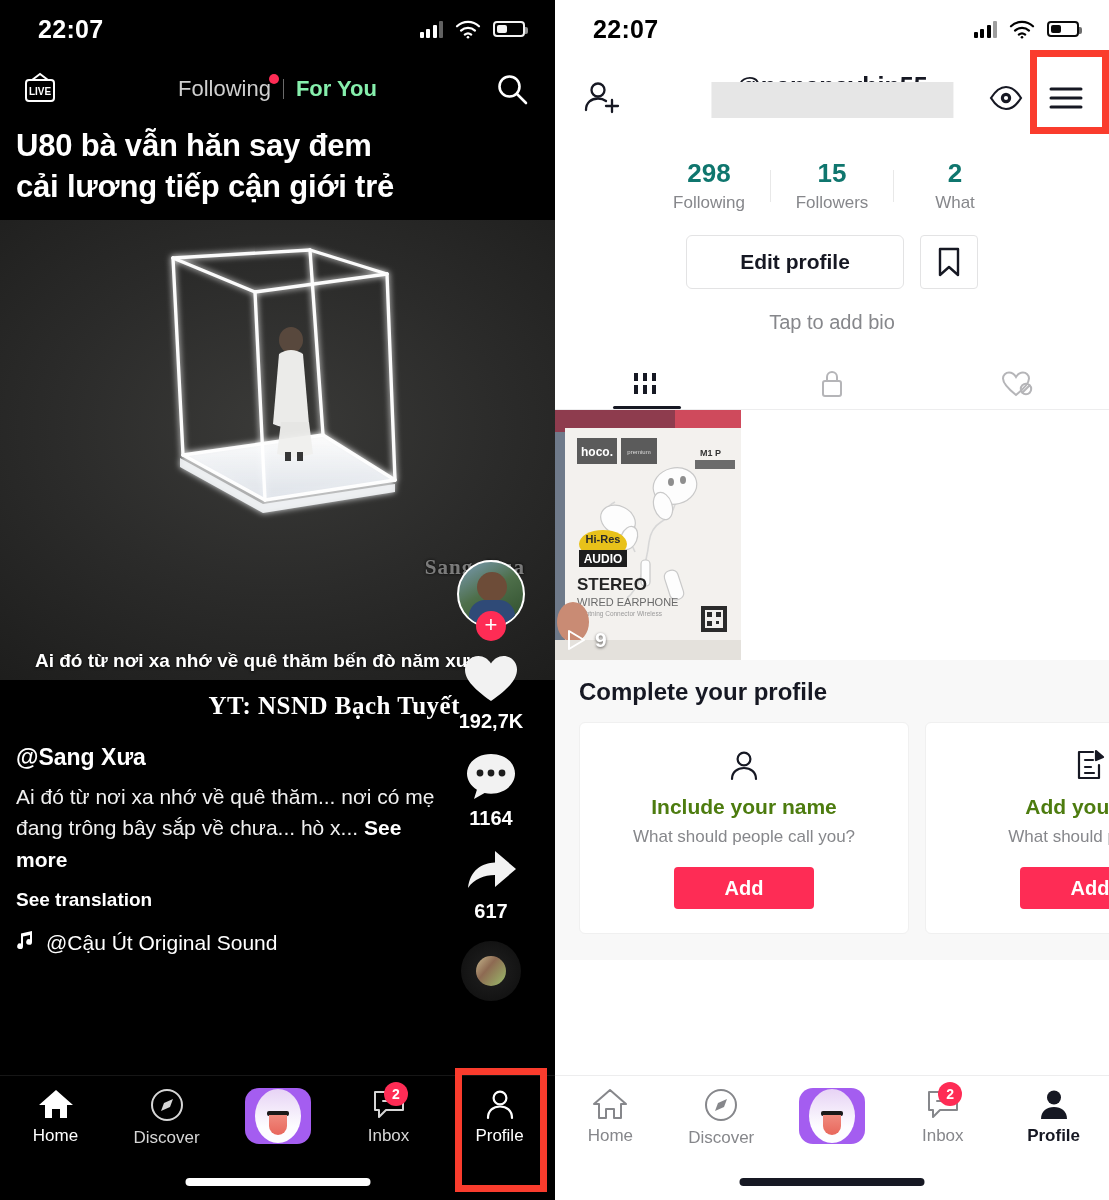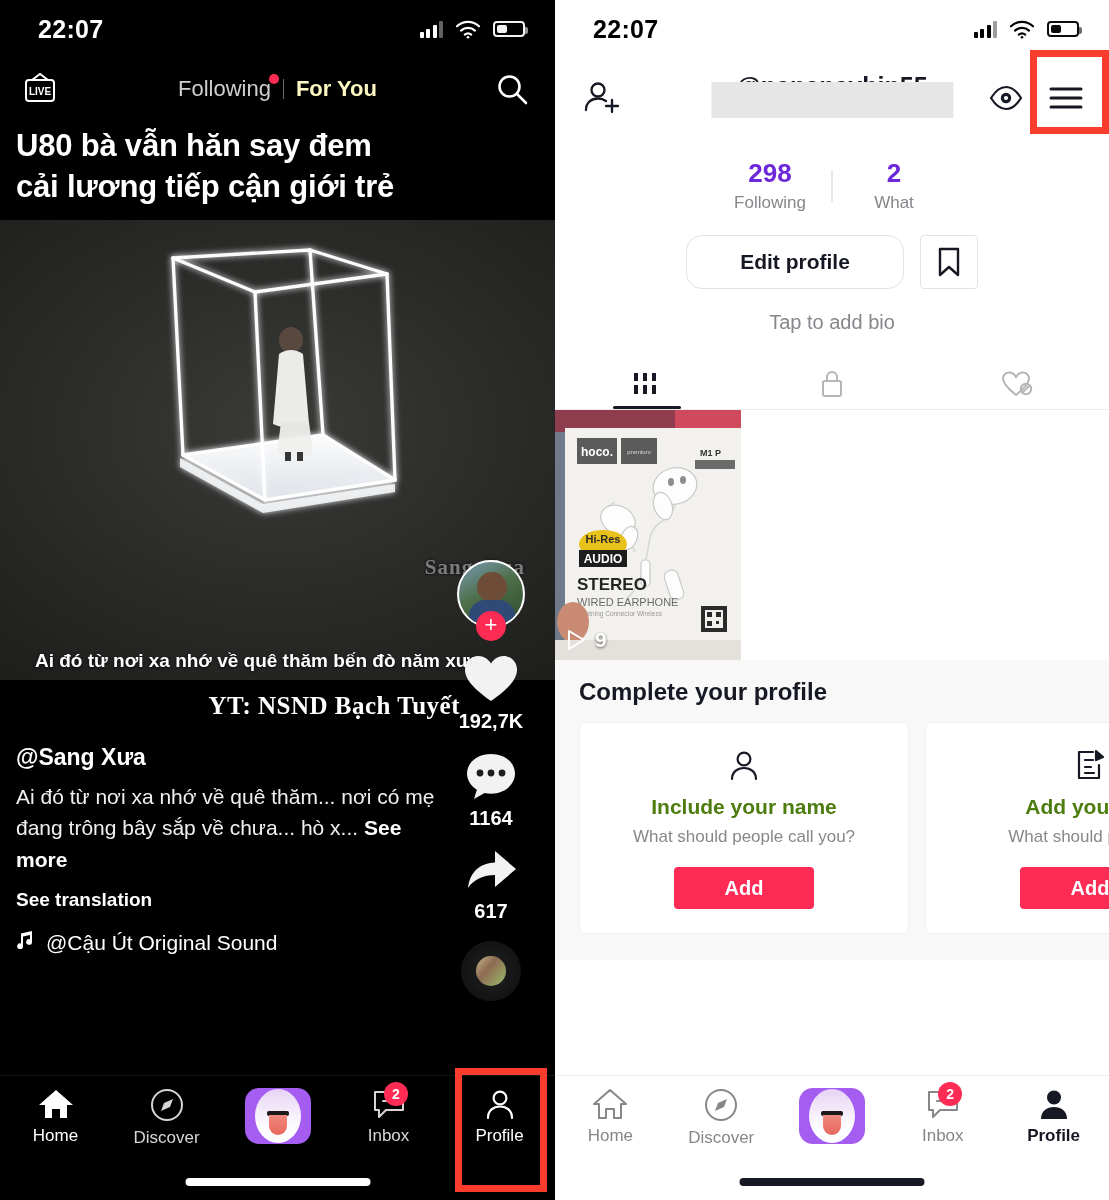--- a/index.html
+++ b/index.html
@@ -44,7 +44,7 @@
   .feed-tabs { display:flex; align-items:center; gap: 0; position: relative; }
   .feed-tab { font-size: 22px; padding: 0 12px; position: relative; }
   .feed-tab.inactive { color: #cfcfcf; font-weight: normal; }
-  .feed-tab.active { color:#fef9c3; font-weight: bold; }
+  .feed-tab.active { color:#86efac; font-weight: bold; }
   .tab-sep { width:1px; height: 20px; background: #6a6a6a; }
   .red-dot { position: absolute; top: -2px; right: 4px; width: 10px; height:10px; border-radius:50%; background:#fe2c55; }
   .search-ico svg { display:block; }

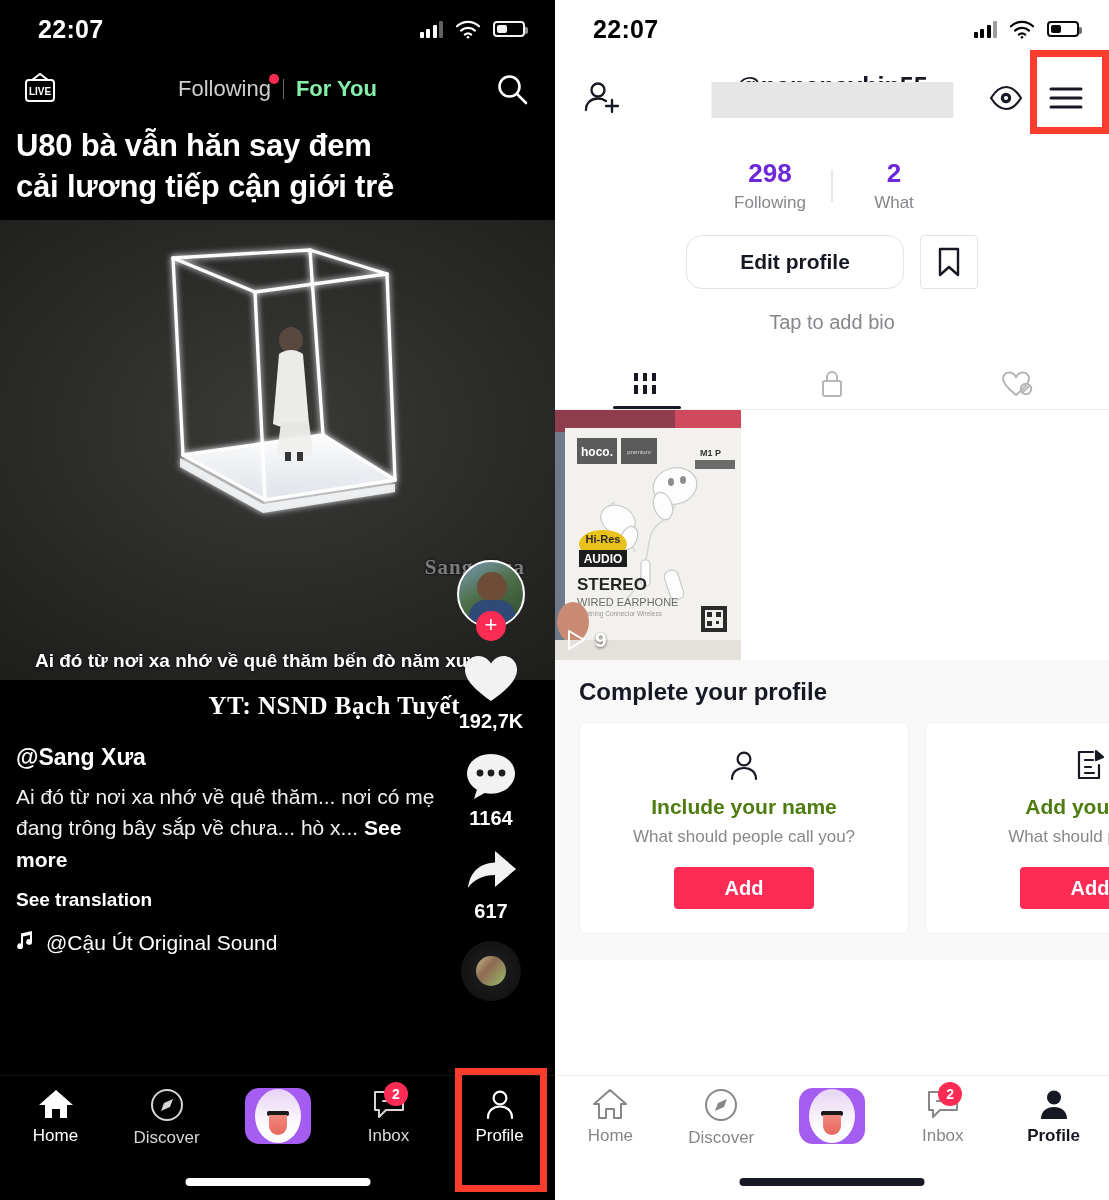--- a/index.html
+++ b/index.html
@@ -194,7 +194,7 @@
 
   .stats { display:flex; justify-content:center; align-items:center; margin-top: 16px; }
   .stat { width: 122px; text-align:center; }
-  .stat-num { font-size: 26px; font-weight: bold; color:#6d28d9; }
+  .stat-num { font-size: 26px; font-weight: bold; color:#0f766e; }
   .stat-lbl { font-size: 17px; color:#86878b; margin-top: 4px; }
   .stat-div { width:1px; height: 32px; background:#e8e8e8; }
 

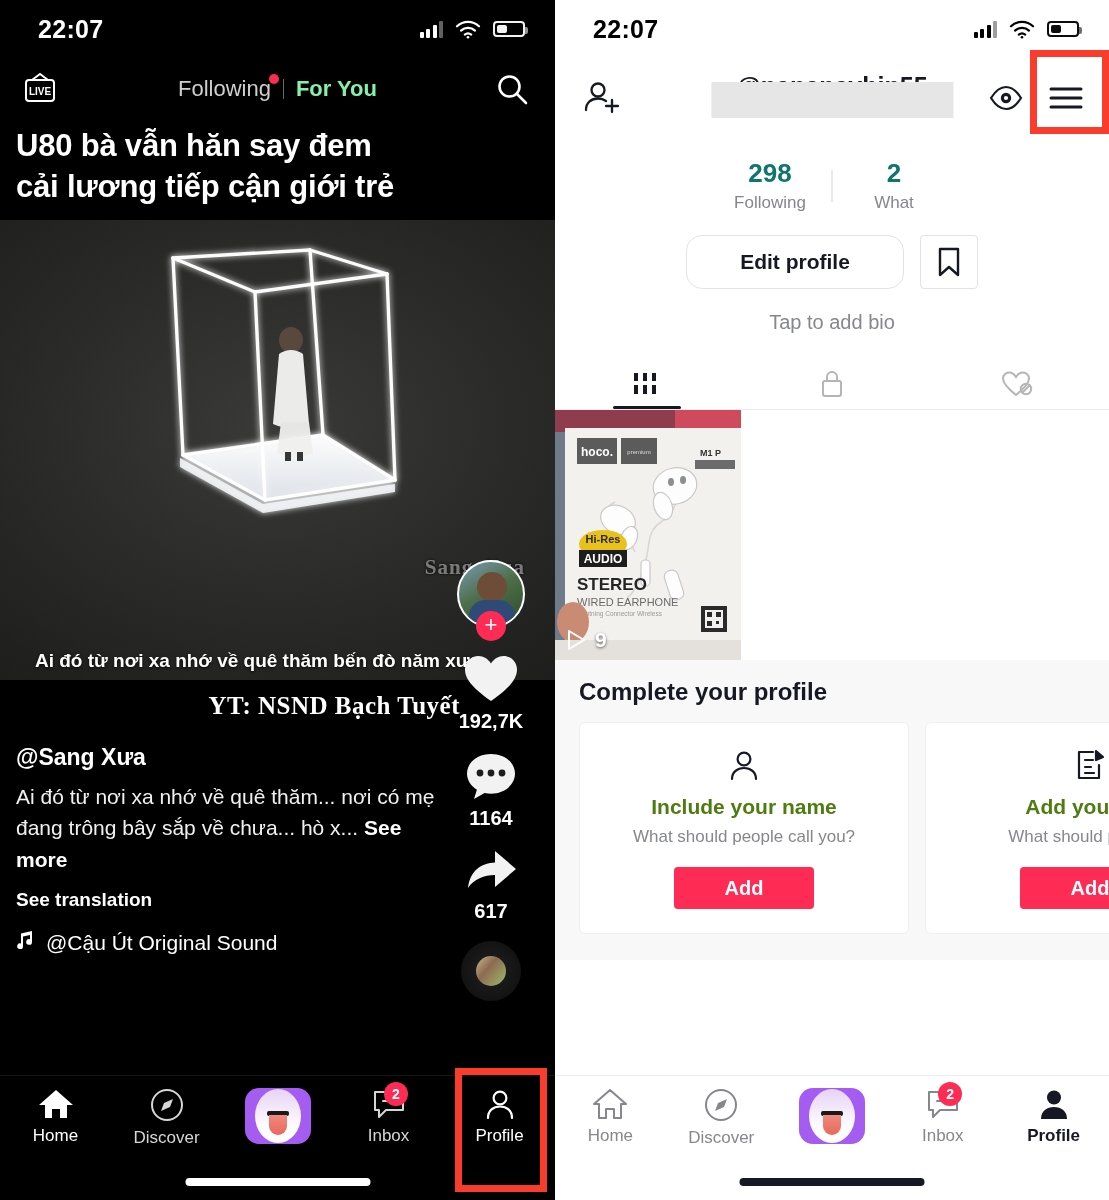--- a/index.html
+++ b/index.html
@@ -516,6 +516,10 @@
         <div class="stat-lbl">Following</div>
       </div>
       <div class="stat-div"></div>
+      <div class="stat">
+        <div class="stat-num">15</div>
+        <div class="stat-lbl">Followers</div>
+      </div>
       <div class="stat-div"></div>
       <div class="stat">
         <div class="stat-num">2</div>

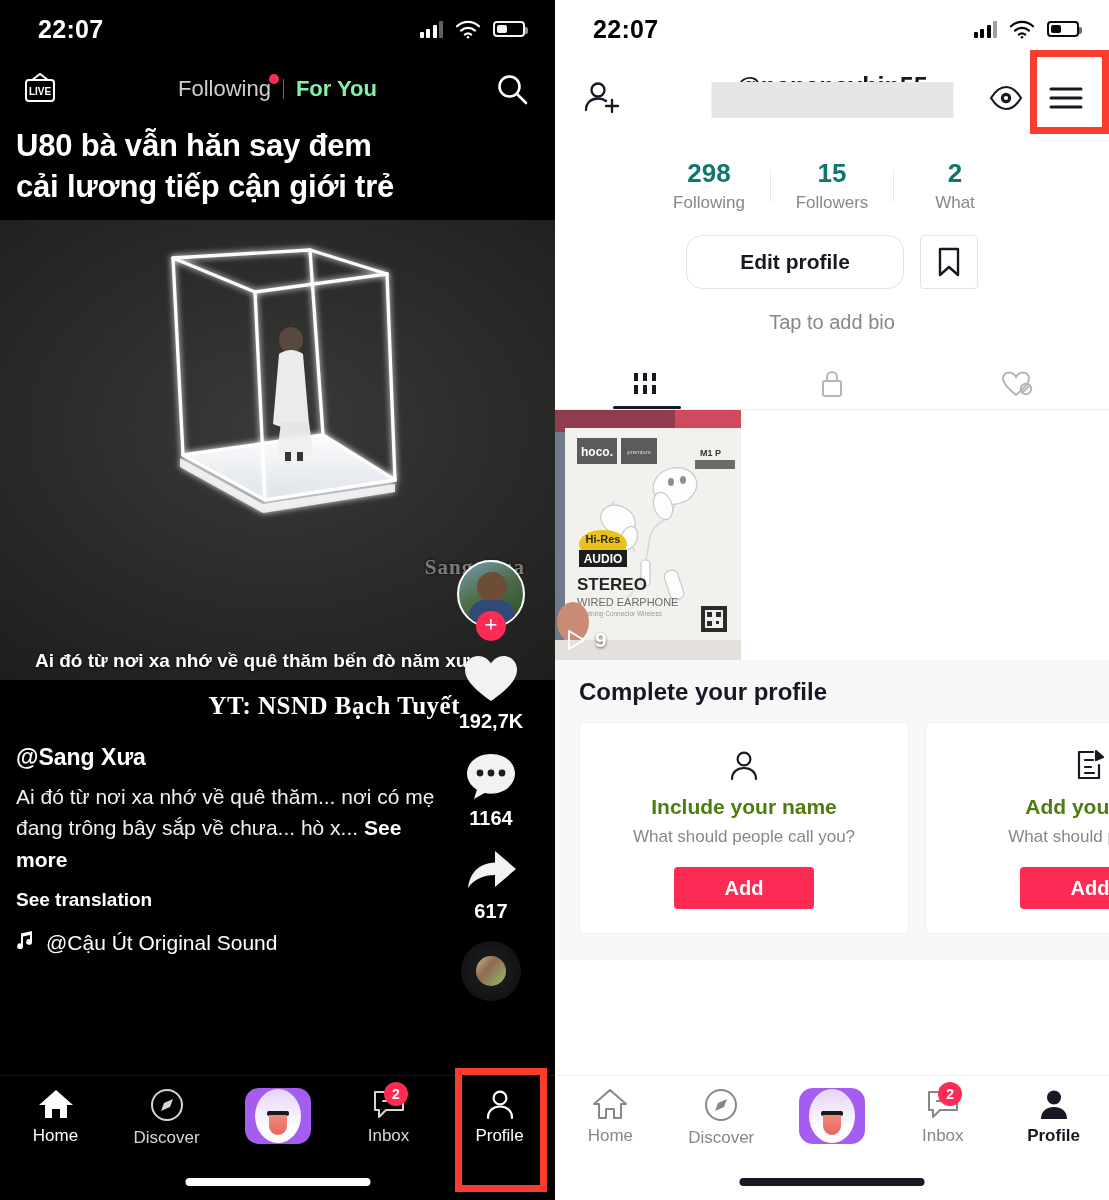--- a/index.html
+++ b/index.html
@@ -200,7 +200,7 @@
 
   .prof-actions { display:flex; justify-content:center; align-items:center; gap: 16px; margin-top: 22px; }
   .btn-edit {
-    width: 218px; height: 54px; border:1px solid #e3e3e4; border-radius: 16px;
+    width: 218px; height: 54px; border:1px solid #e3e3e4; border-radius: 6px;
     background:#fff; font-size: 21px; font-weight:bold; color:#161823;
     display:flex; align-items:center; justify-content:center;
   }

